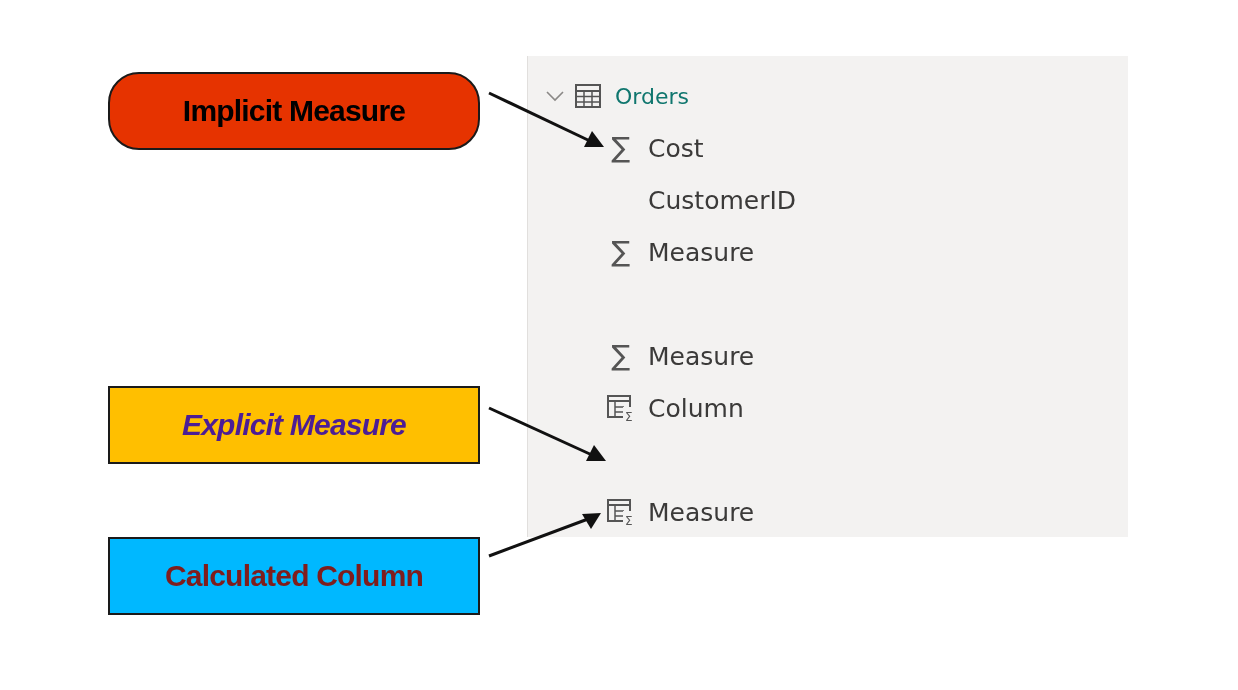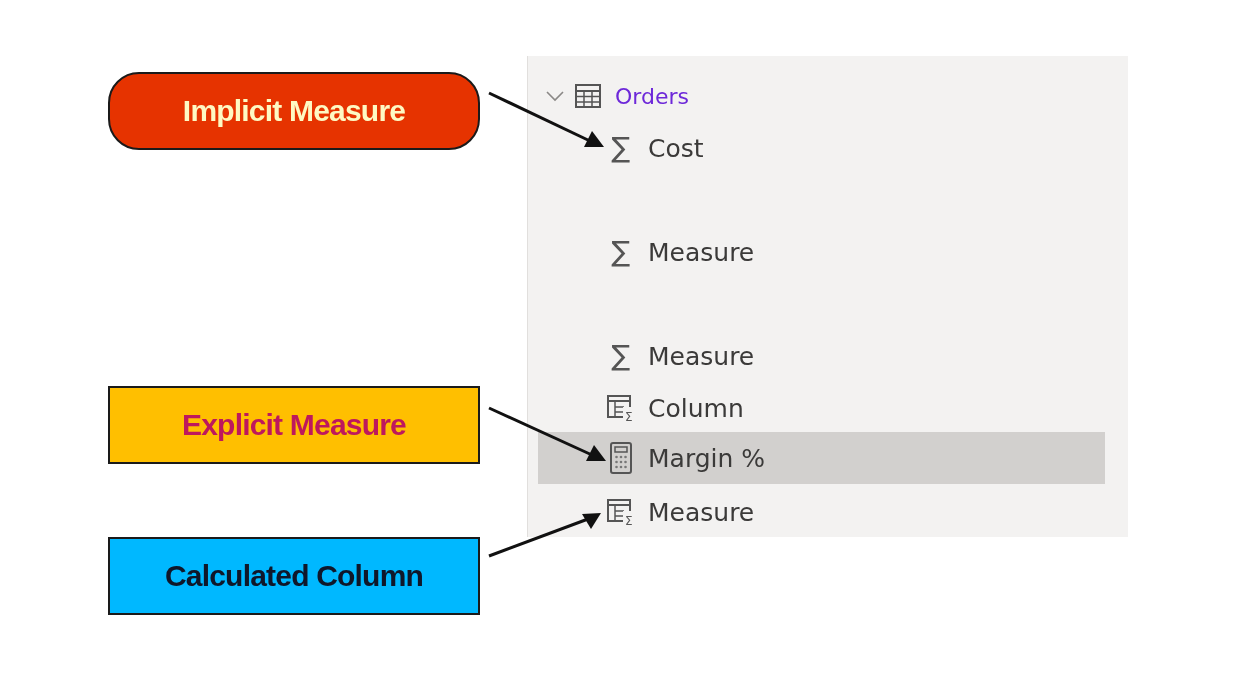--- a/index.html
+++ b/index.html
@@ -116,7 +116,7 @@
 </head>
 <body>
 
-<div class="label-box box-implicit" style="background:#e63300;color:#fef9c3;border-radius:31px;">
+<div class="label-box box-implicit" style="background:#e63300;color:#000000;border-radius:31px;">
   <span>Implicit Measure</span>
 </div>
 <div class="label-box box-explicit" style="background:#ffbf00;color:#be185d;">

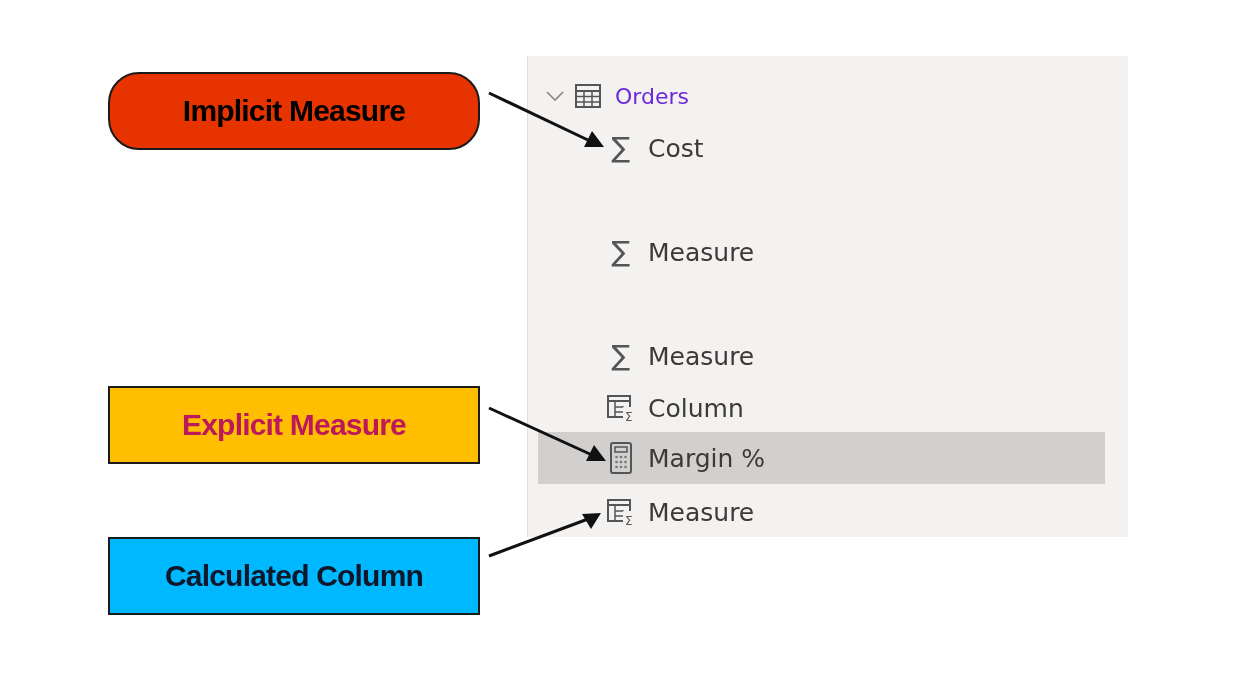--- a/index.html
+++ b/index.html
@@ -97,7 +97,7 @@
       left: 75px;
       font-family: "DejaVu Sans", sans-serif;
       font-size: 22px;
-      color: #6d28d9;
+      color: #0f766e;
       white-space: nowrap;
     }
     .sigma {

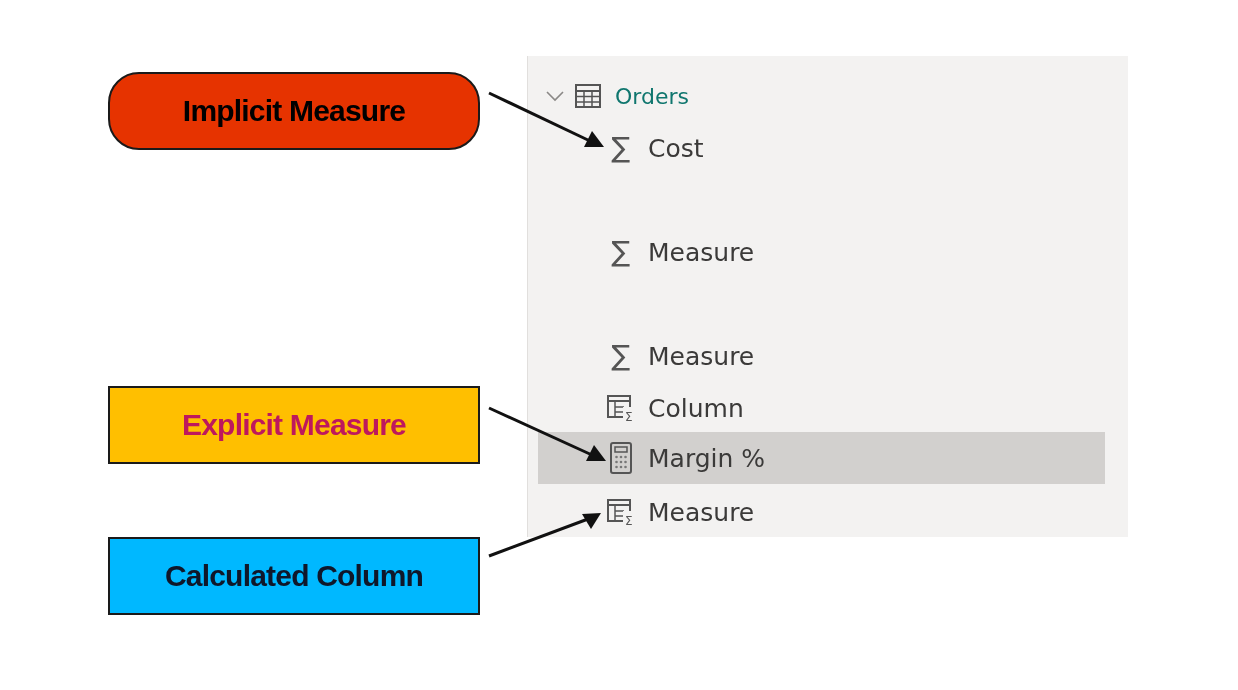--- a/index.html
+++ b/index.html
@@ -147,6 +147,9 @@
     <span class="field-label">Cost</span>
   </div>
 
+  <div class="field-row" style="top:118px;">
+    <span class="field-label">CustomerID</span>
+  </div>
 
   <div class="field-row" style="top:170px;">
     <span class="field-icon sigma">∑</span>

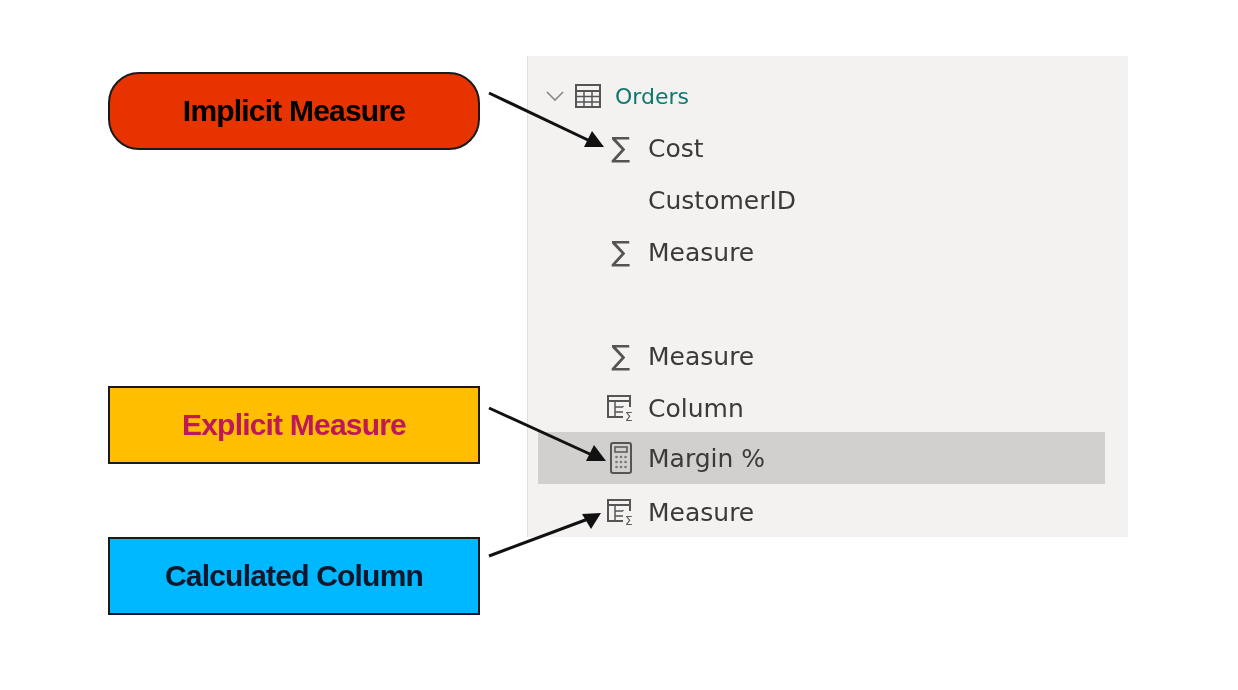--- a/index.html
+++ b/index.html
@@ -119,7 +119,7 @@
 <div class="label-box box-implicit" style="background:#e63300;color:#000000;border-radius:31px;">
   <span>Implicit Measure</span>
 </div>
-<div class="label-box box-explicit" style="background:#ffbf00;color:#be185d;">
+<div class="label-box box-explicit" style="background:#ffbf00;color:#4c1d95;font-style:italic;">
   <span>Explicit Measure</span>
 </div>
 <div class="label-box box-calculated" style="background:#00b8ff;color:#0f172a;">

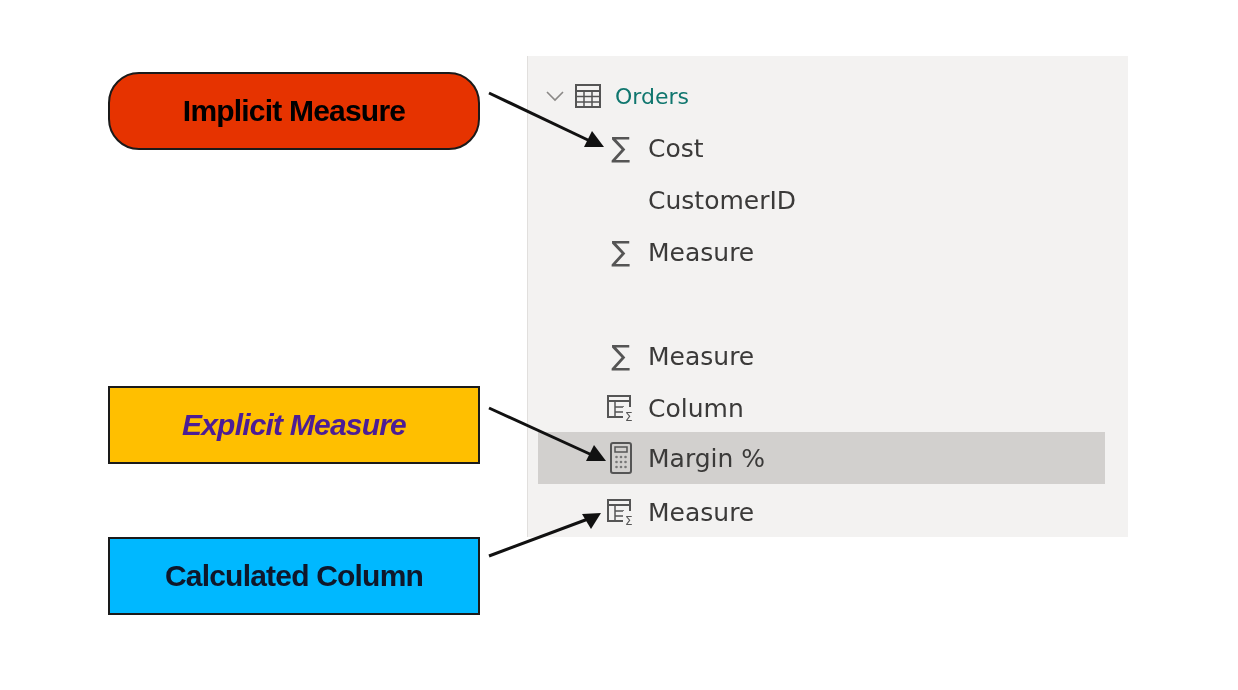--- a/index.html
+++ b/index.html
@@ -177,24 +177,6 @@
     <span class="field-label">Column</span>
   </div>
 
-  <div class="field-row selected" style="top:376px;">
-    <span class="field-icon">
-      <svg width="30" height="32" viewBox="0 0 30 32">
-        <rect x="5" y="1" width="20" height="30" rx="2" fill="none" stroke="#555" stroke-width="2"></rect>
-        <rect x="9" y="5" width="12" height="5" fill="none" stroke="#555" stroke-width="1.5"></rect>
-        <circle cx="10.5" cy="15" r="1.3" fill="#777"></circle>
-        <circle cx="15" cy="15" r="1.3" fill="#777"></circle>
-        <circle cx="19.5" cy="15" r="1.3" fill="#777"></circle>
-        <circle cx="10.5" cy="20" r="1.3" fill="#777"></circle>
-        <circle cx="15" cy="20" r="1.3" fill="#777"></circle>
-        <circle cx="19.5" cy="20" r="1.3" fill="#777"></circle>
-        <circle cx="10.5" cy="25" r="1.3" fill="#777"></circle>
-        <circle cx="15" cy="25" r="1.3" fill="#777"></circle>
-        <circle cx="19.5" cy="25" r="1.3" fill="#777"></circle>
-      </svg>
-    </span>
-    <span class="field-label">Margin %</span>
-  </div>
 
   <div class="field-row" style="top:430px;">
     <span class="field-icon">

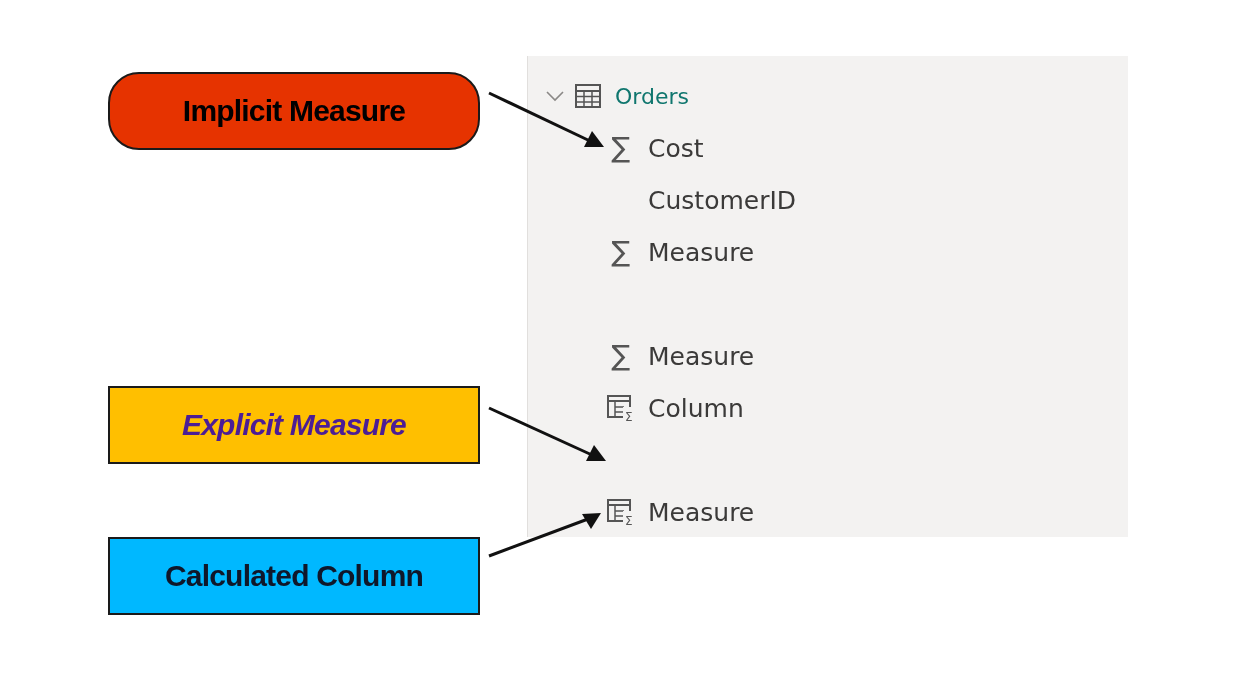--- a/index.html
+++ b/index.html
@@ -122,7 +122,7 @@
 <div class="label-box box-explicit" style="background:#ffbf00;color:#4c1d95;font-style:italic;">
   <span>Explicit Measure</span>
 </div>
-<div class="label-box box-calculated" style="background:#00b8ff;color:#0f172a;">
+<div class="label-box box-calculated" style="background:#00b8ff;color:#7f1d1d;">
   <span>Calculated Column</span>
 </div>
 

